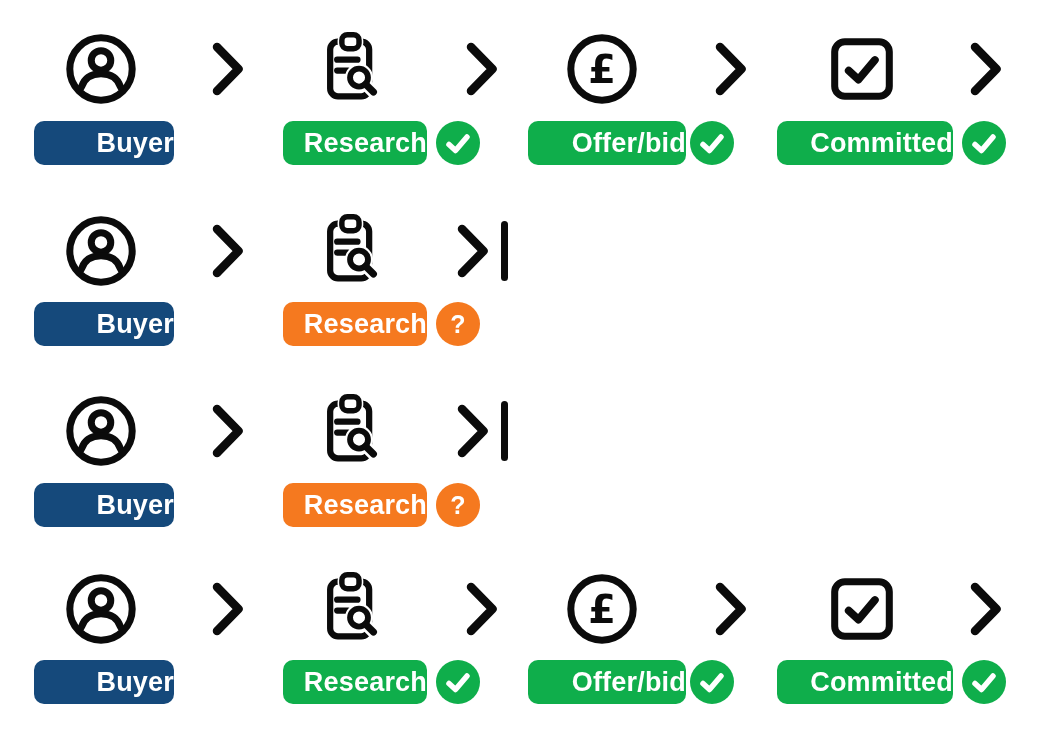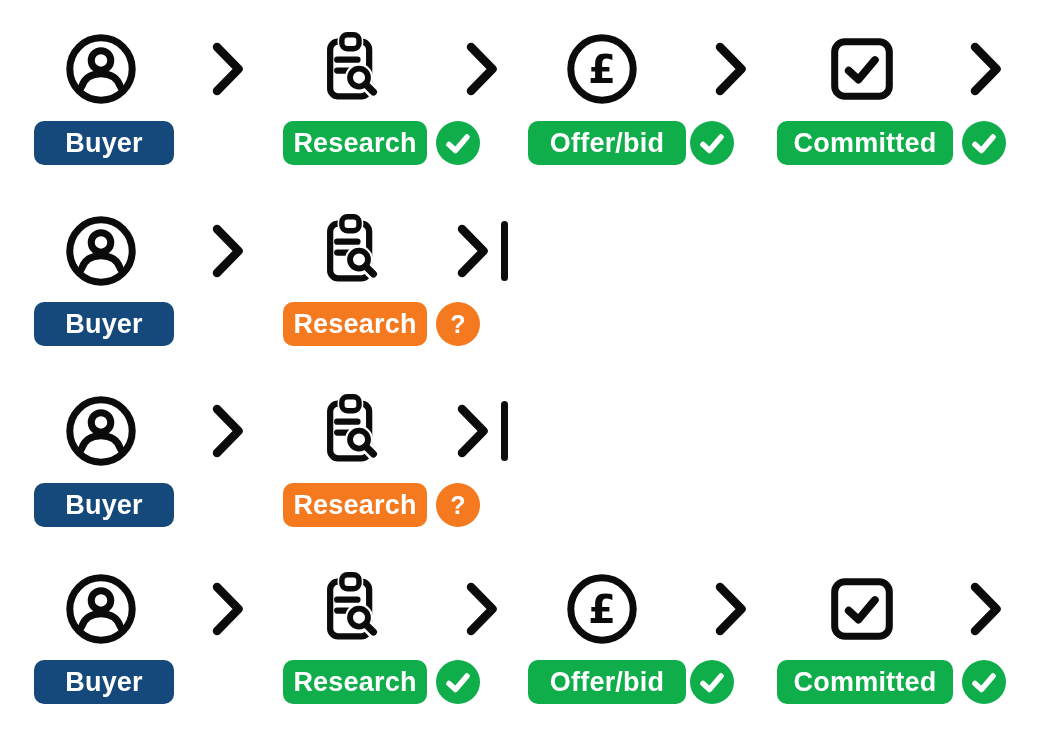--- a/index.html
+++ b/index.html
@@ -8,7 +8,7 @@
           font-family:"Liberation Sans",sans-serif;}
   .icon{position:absolute;width:78px;height:78px;}
   .chev{position:absolute;width:34px;height:56px;}
-  .pill{position:absolute;height:44px;line-height:44px;border-radius:10px;text-align:center;
+  .pill{position:absolute;height:44px;line-height:44px;border-radius:10px;text-align:right;
         color:#fff;font-weight:700;font-size:27px;letter-spacing:.2px;}
   .pill.navy{background:var(--navy,#15497b);}
   .pill.green{background:var(--green,#0fae4b);}

